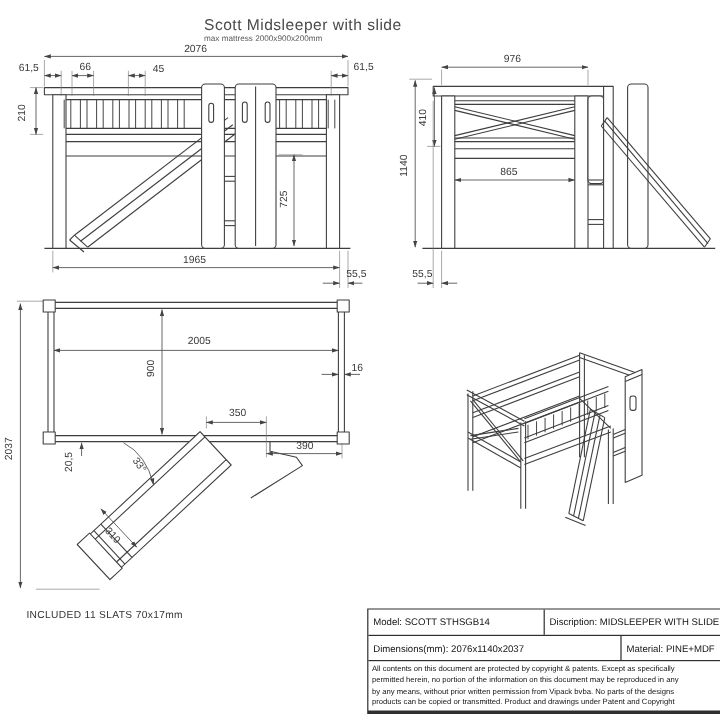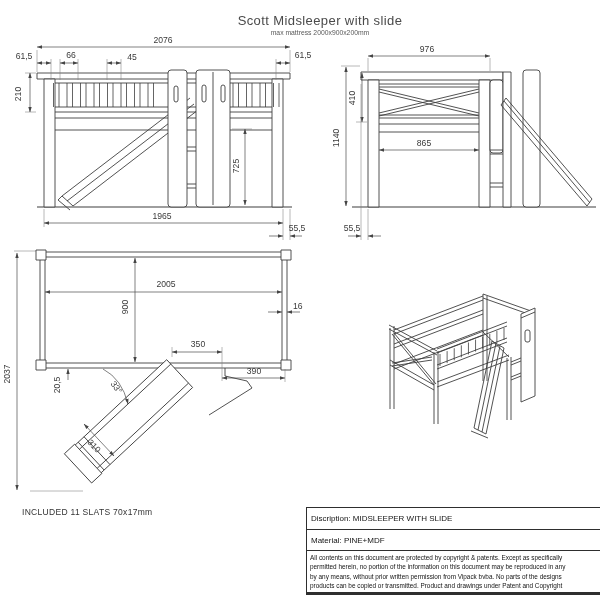--- a/index.html
+++ b/index.html
@@ -12,7 +12,7 @@
   .ext{stroke:#7d7d7d;stroke-width:0.55}
   text.dl{font:8.6px "Liberation Sans",sans-serif;fill:#3a3a3a}
   .slats line{stroke:#3e3e3e;stroke-width:0.8}
-  .title{position:absolute;left:170px;top:13px;width:300px;text-align:center;color:#4a4a4a}
+  .title{position:absolute;left:170px;top:13px;width:300px;text-align:left;color:#4a4a4a}
   .title .main{font-size:13px;letter-spacing:.4px}
   .title .sub{font-size:6.8px;margin-top:1px;color:#5a5a5a}
   #slatsnote{position:absolute;left:22px;top:507px;font-size:8.5px;color:#333;letter-spacing:.3px}

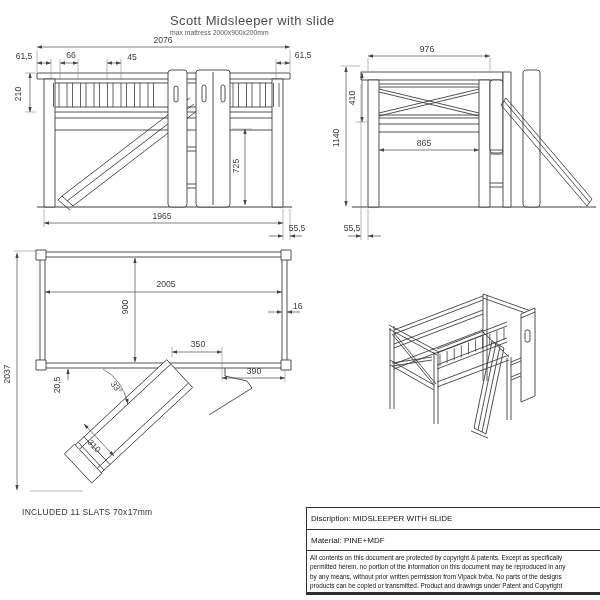--- a/index.html
+++ b/index.html
@@ -320,6 +320,7 @@
 
 <div id="titleblock">
   <div class="tb-row r1">
+    <div class="tb-cell c-model">Model: SCOTT STHSGB14</div>
     <div class="tb-cell c-desc">Discription: MIDSLEEPER WITH SLIDE</div>
   </div>
   <div class="tb-row r2">

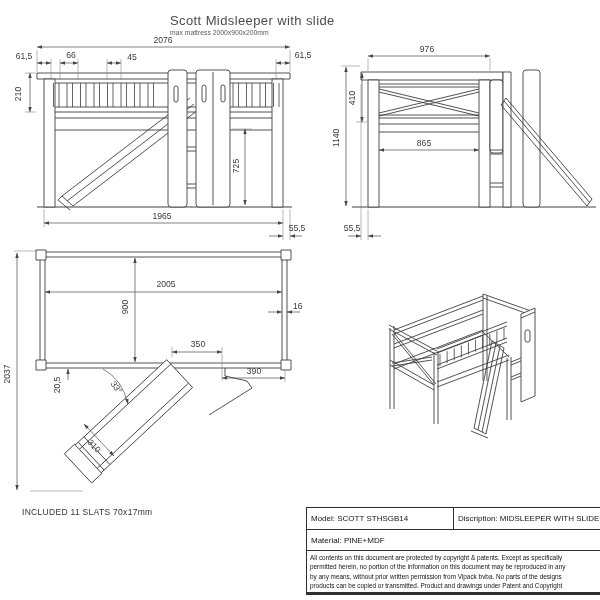--- a/index.html
+++ b/index.html
@@ -324,6 +324,7 @@
     <div class="tb-cell c-desc">Discription: MIDSLEEPER WITH SLIDE</div>
   </div>
   <div class="tb-row r2">
+    <div class="tb-cell c-dims">Dimensions(mm): 2076x1140x2037</div>
     <div class="tb-cell c-mat">Material: PINE+MDF</div>
   </div>
   <div class="tb-legal">

